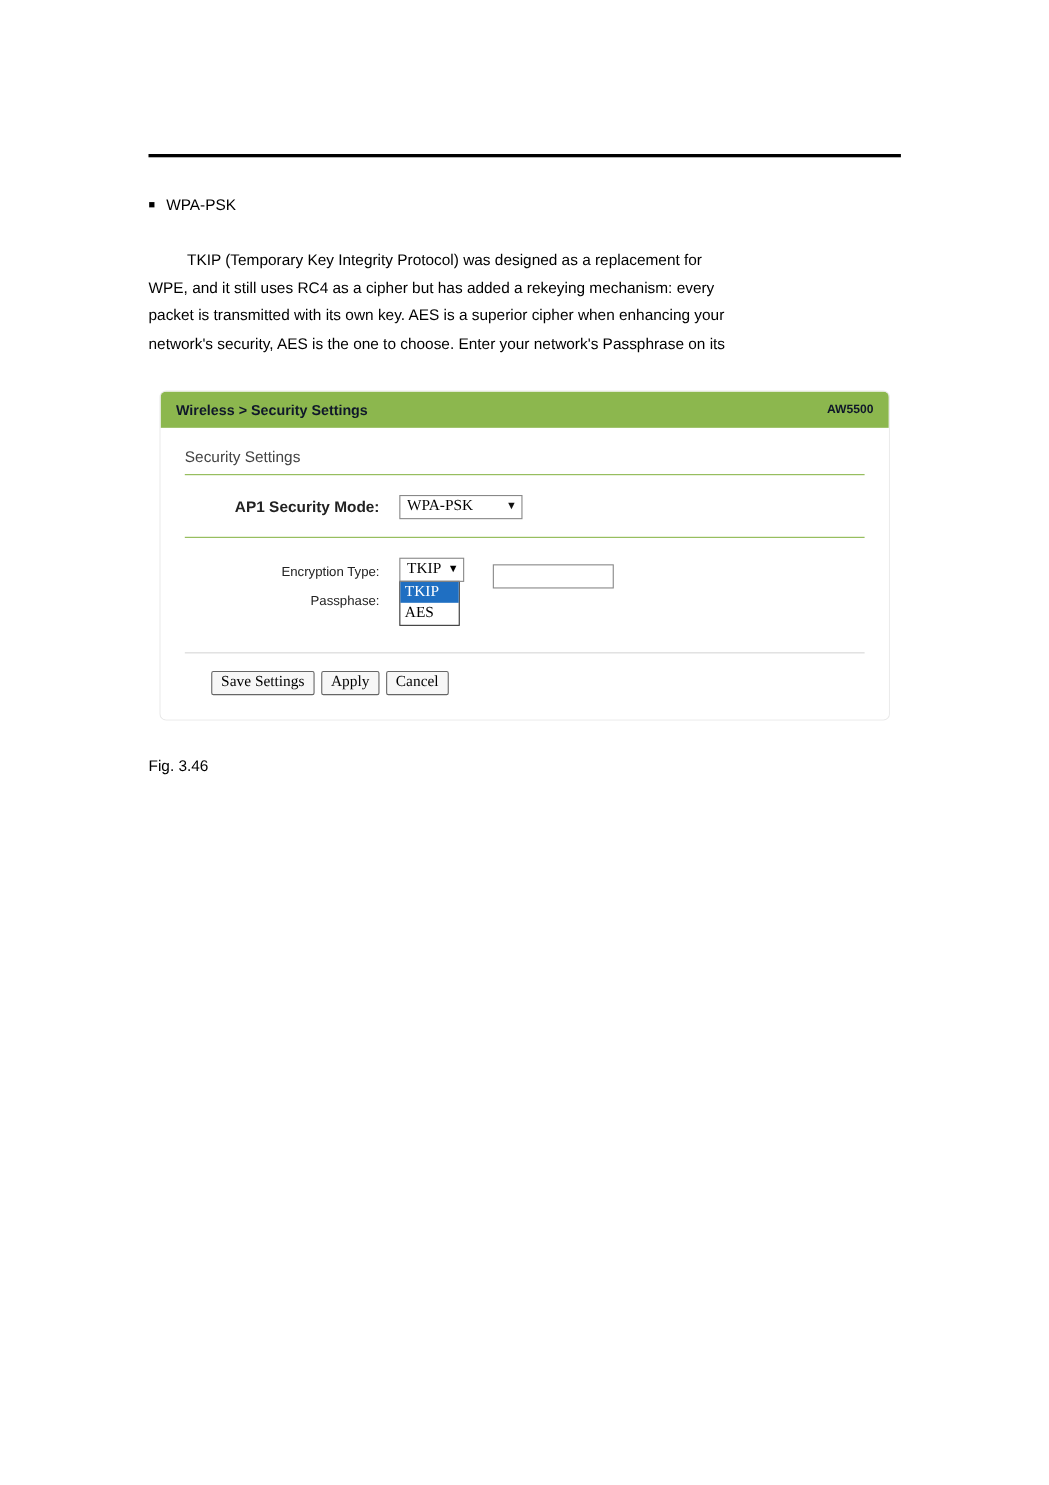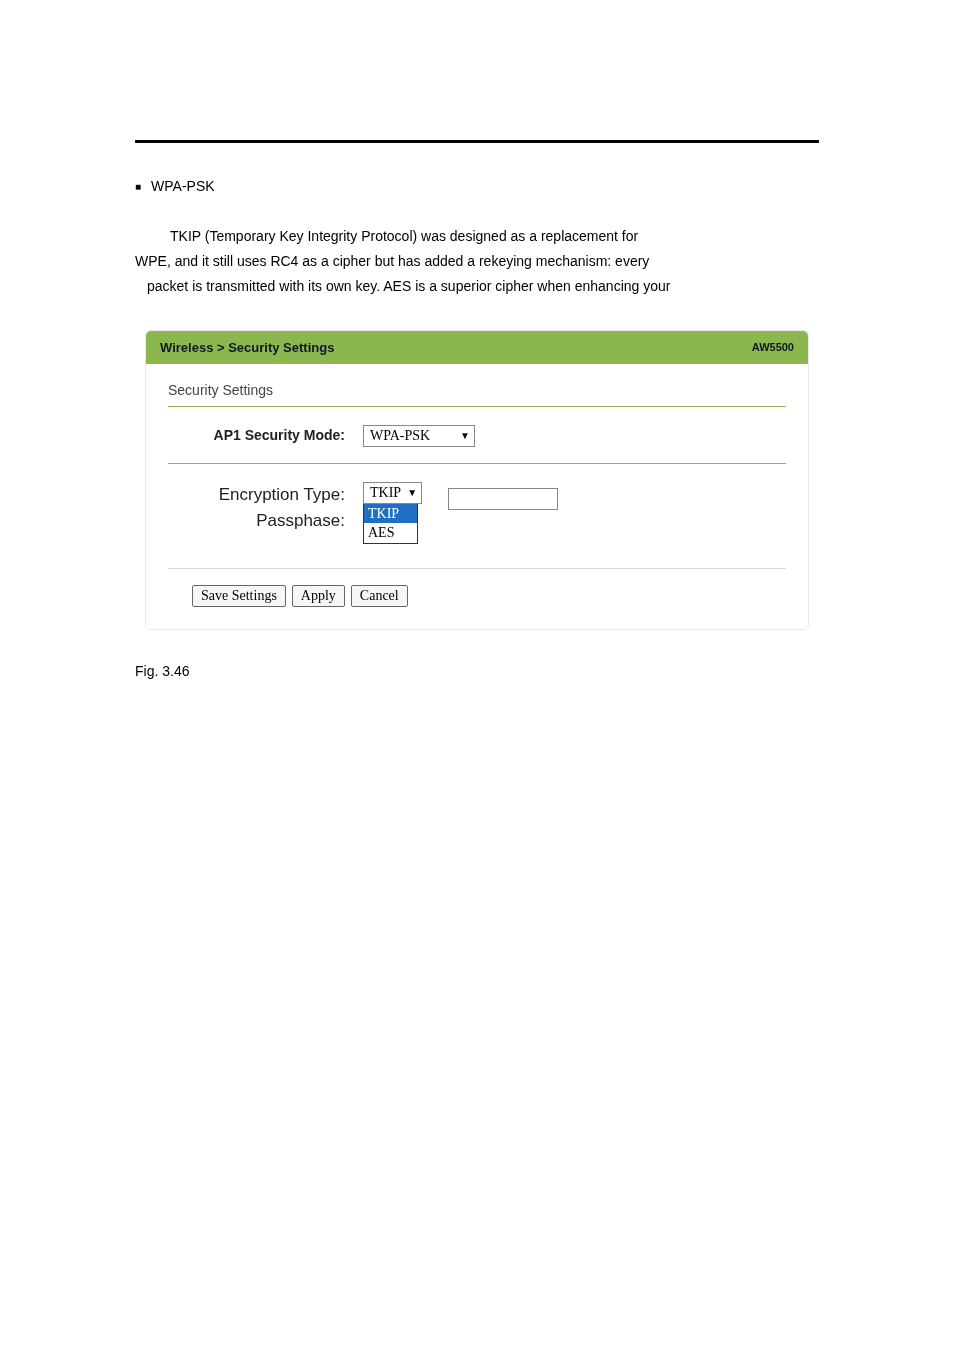--- a/index.html
+++ b/index.html
@@ -202,7 +202,7 @@
 <div class="prose-block">
   <p>TKIP (Temporary Key Integrity Protocol) was designed as a replacement for</p>
   <p style="margin-left:0">WPE, and it still uses RC4 as a cipher but has added a rekeying mechanism: every</p>
-  <p style="margin-left:12px">packet is transmitted with its own key. AES is a superior cipher when enhancing your</p>
+  <p style="margin-left:0">packet is transmitted with its own key. AES is a superior cipher when enhancing your</p>
 </div>
 
 <div class="panel">

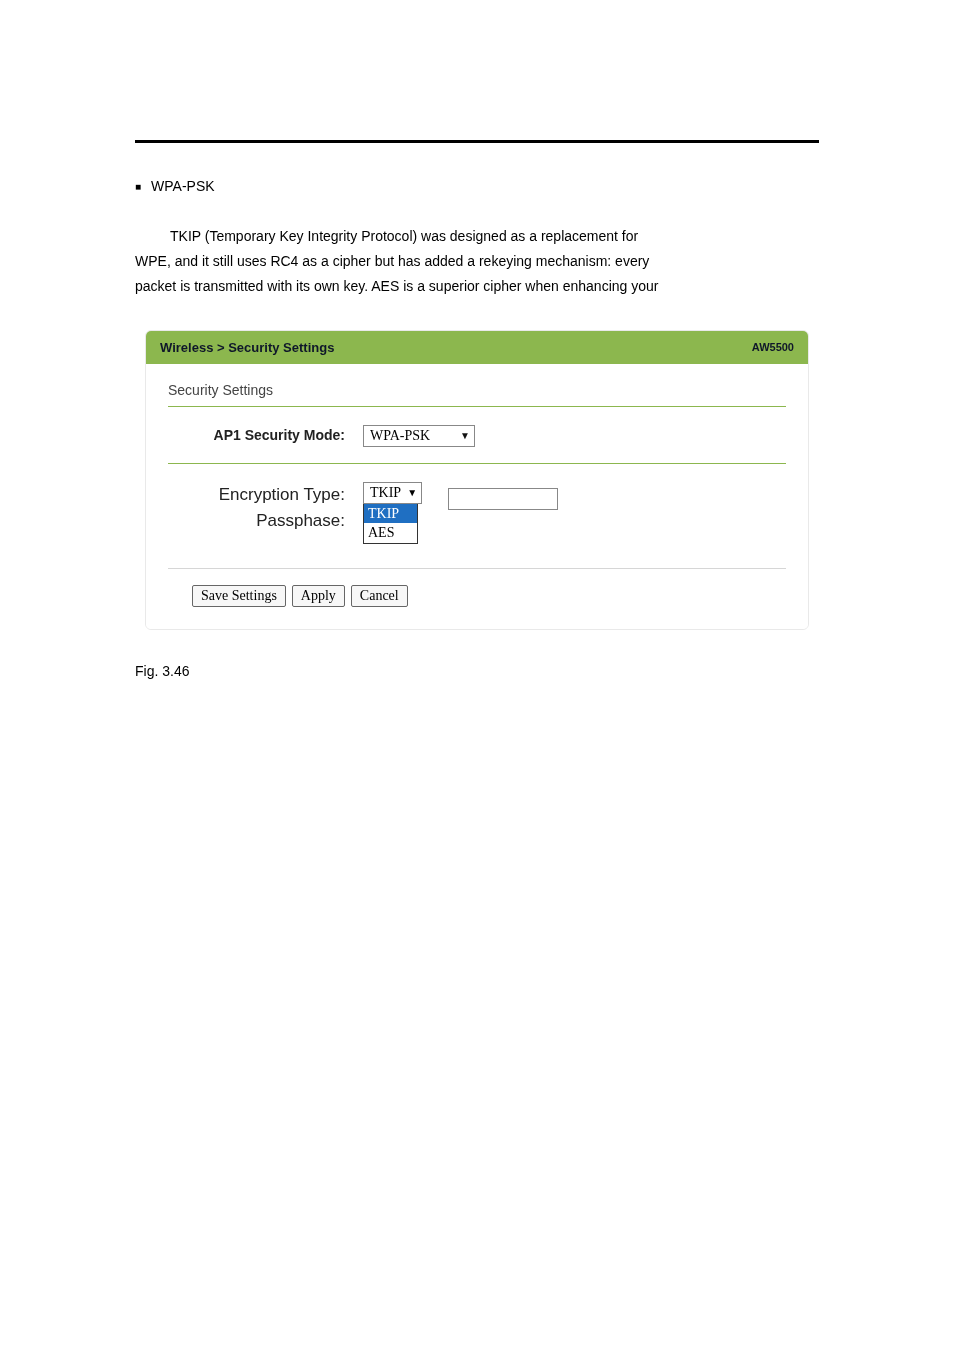--- a/index.html
+++ b/index.html
@@ -203,6 +203,7 @@
   <p>TKIP (Temporary Key Integrity Protocol) was designed as a replacement for</p>
   <p style="margin-left:0">WPE, and it still uses RC4 as a cipher but has added a rekeying mechanism: every</p>
   <p style="margin-left:0">packet is transmitted with its own key. AES is a superior cipher when enhancing your</p>
+  <p style="margin-left:0">network's security, AES is the one to choose. Enter your network's Passphrase on its</p>
 </div>
 
 <div class="panel">

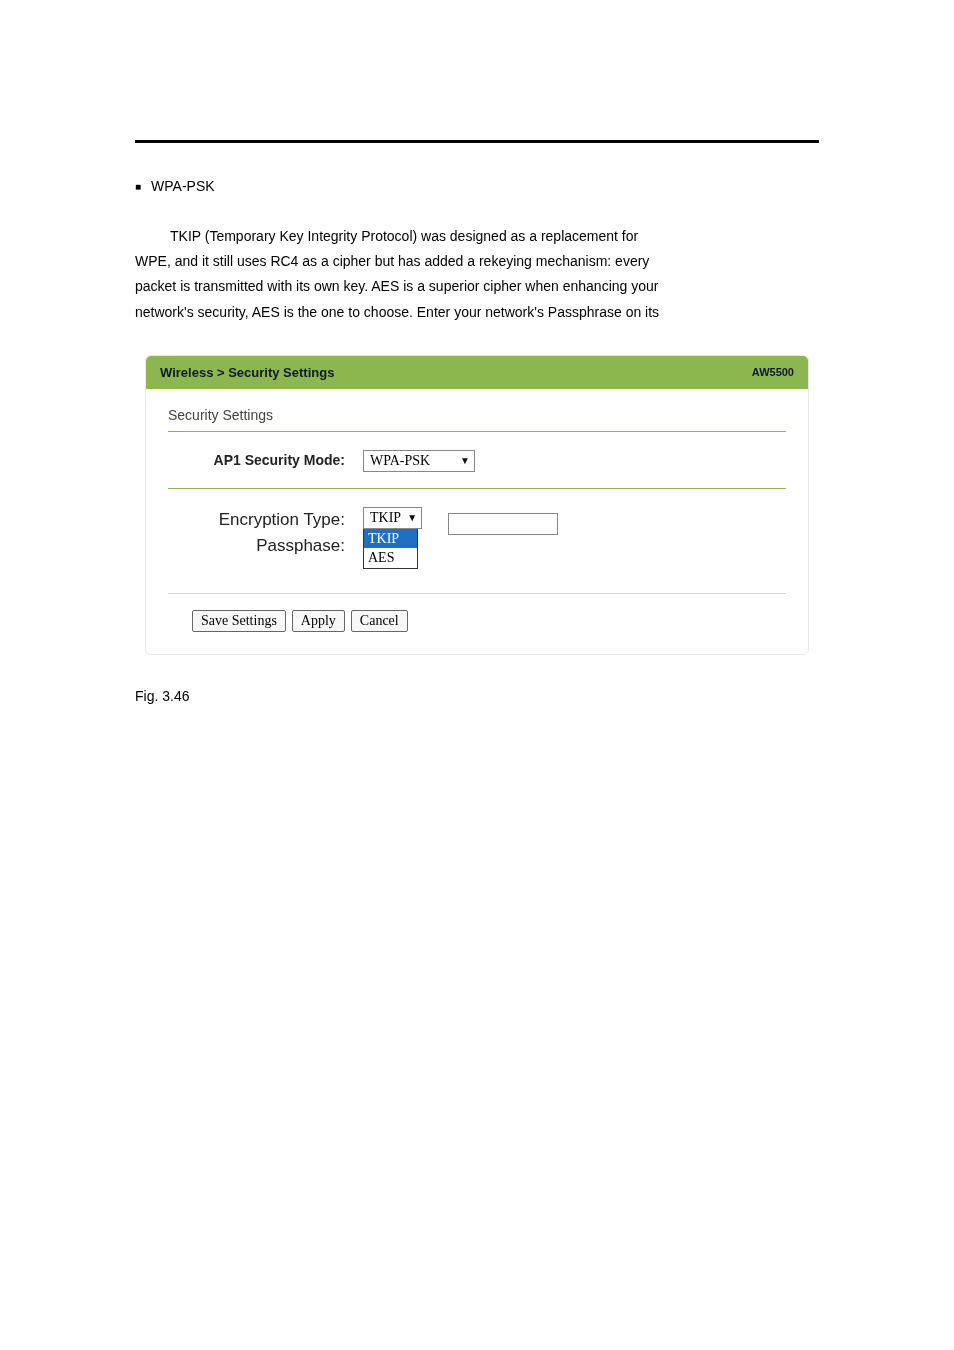--- a/index.html
+++ b/index.html
@@ -179,7 +179,7 @@
       padding-right: 18px;
     }
     .row.enc-pass .labels span {
-      font-size: 17px;
+      font-size: 12px;
       color: #222;
       line-height: 26px;
     }

